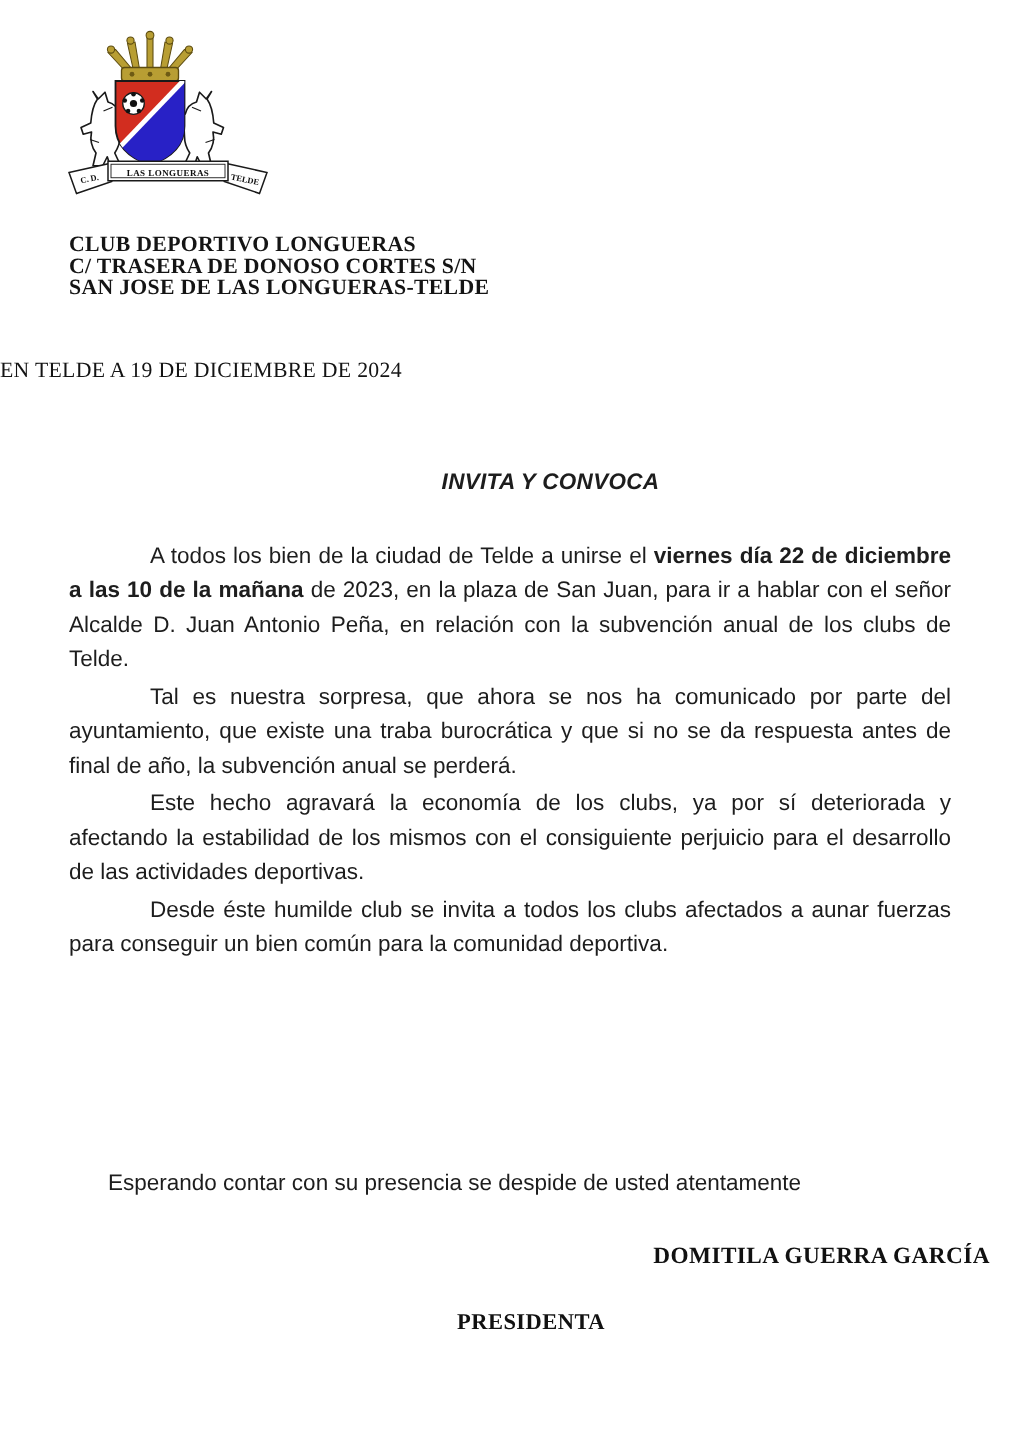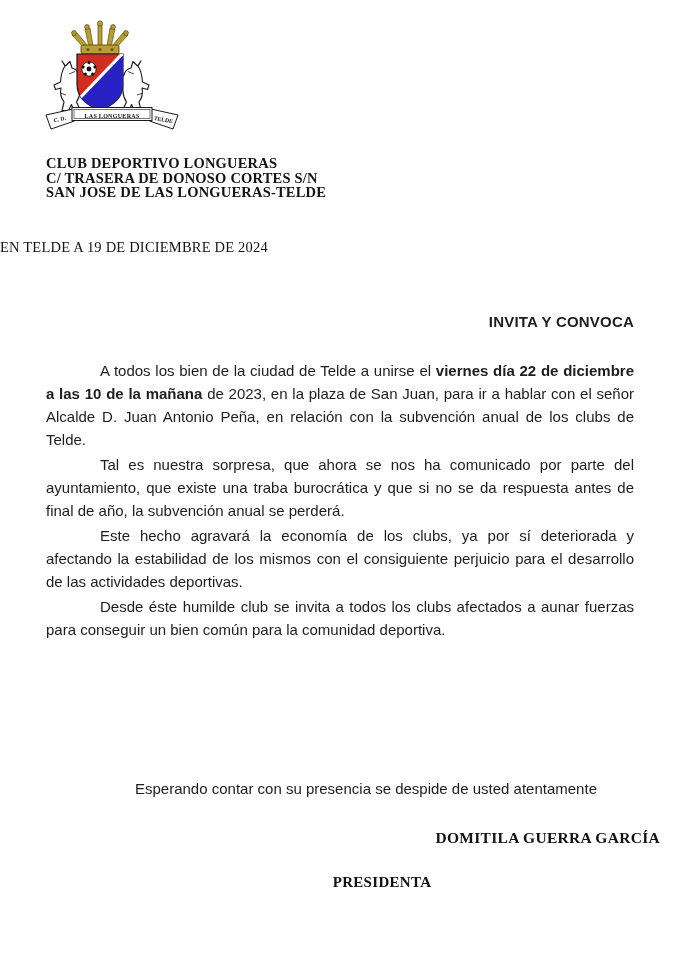--- a/index.html
+++ b/index.html
@@ -37,8 +37,8 @@
     text-indent:54px;
   }
   .body-text p.convoca{
-    font-weight:bold;text-align:right;
-    margin:23px 0 26px 0;letter-spacing:.2px;
+    font-weight:bold;text-align:center;
+    margin:23px 0 26px 0;letter-spacing:.2px;font-style:italic;
   }
   
   .farewell{

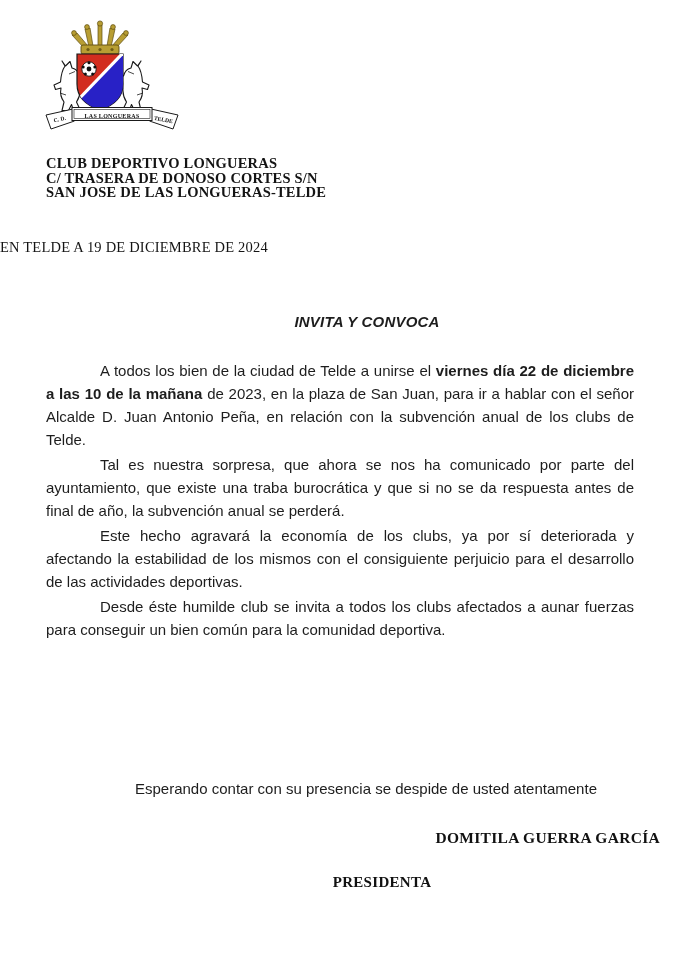--- a/index.html
+++ b/index.html
@@ -43,7 +43,7 @@
   
   .farewell{
     position:absolute;left:72px;top:779px;width:588px;
-    text-align:center;font-size:15px;line-height:20px;color:#1d1d1d;
+    text-align:left;font-size:15px;line-height:20px;color:#1d1d1d;
   }
   .sig-name{
     position:absolute;left:72px;top:829px;width:588px;

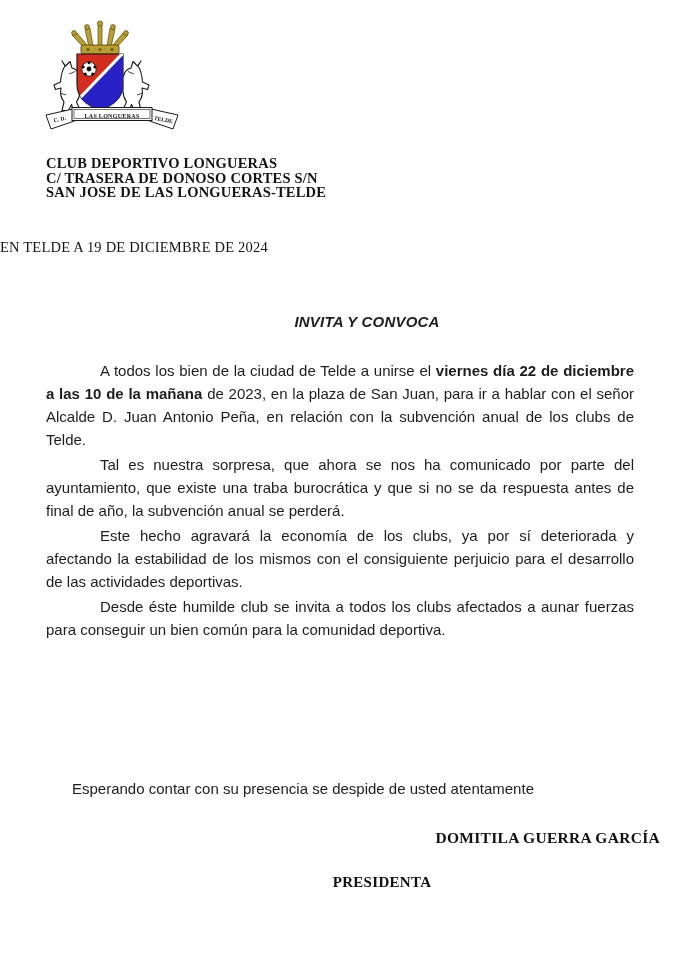--- a/index.html
+++ b/index.html
@@ -52,7 +52,7 @@
     font-weight:bold;font-size:15.5px;color:#111;letter-spacing:.3px;
   }
   .sig-title{
-    position:absolute;left:88px;top:874px;width:588px;
+    position:absolute;left:60px;top:874px;width:588px;
     text-align:center;
     font-family:"Liberation Serif",serif;
     font-weight:bold;font-size:15px;color:#111;letter-spacing:.3px;

